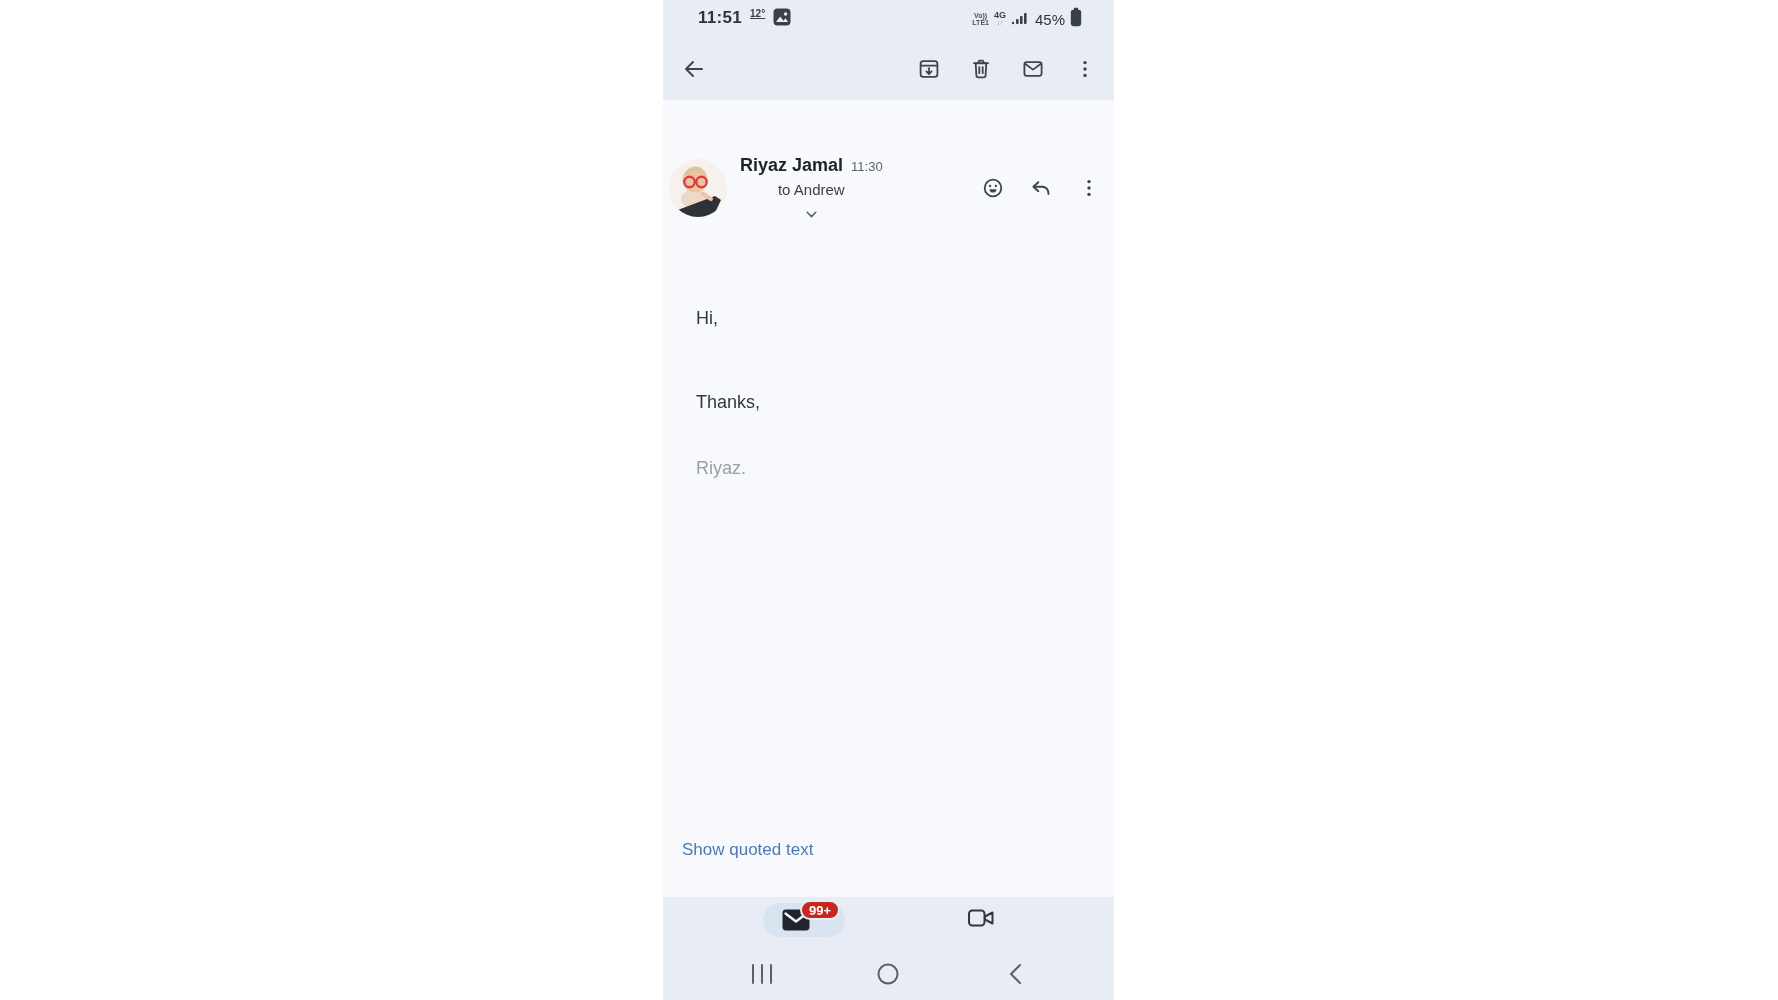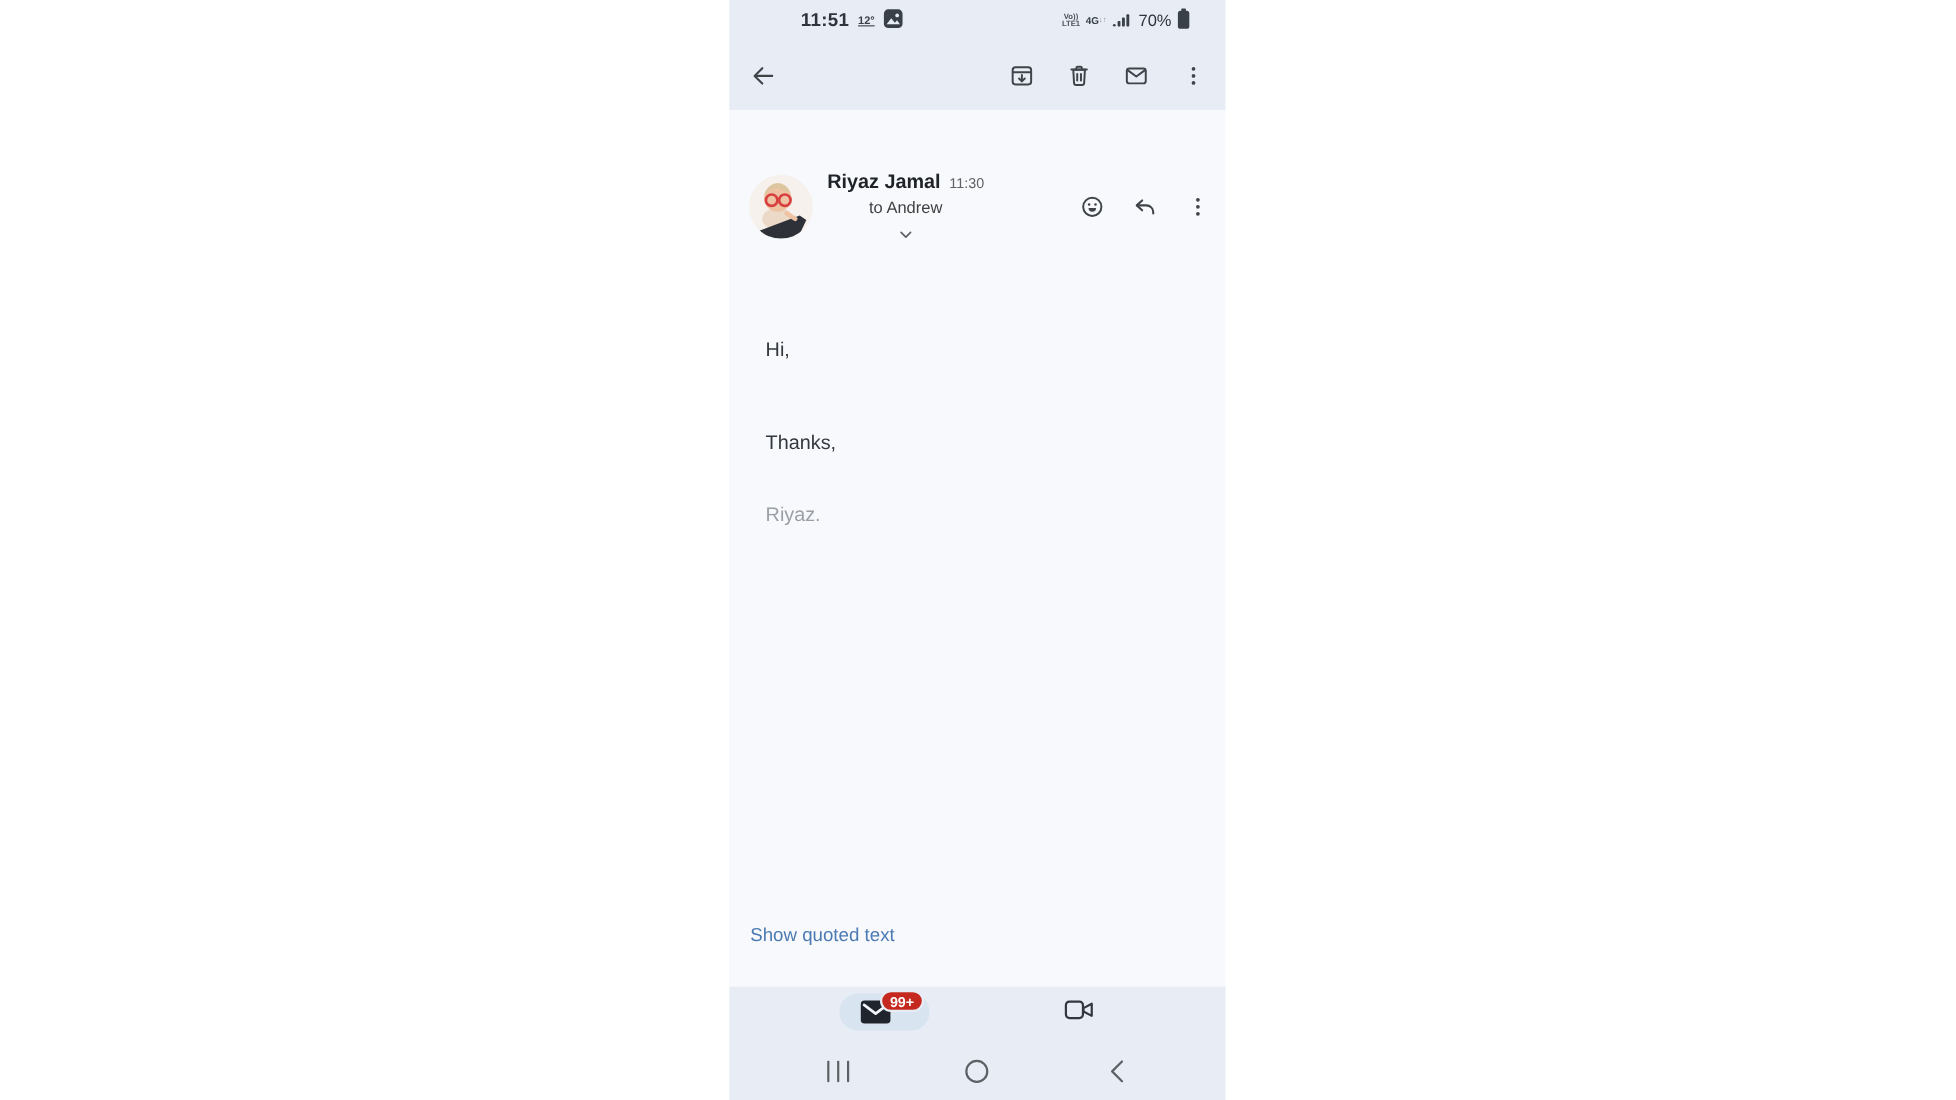--- a/index.html
+++ b/index.html
@@ -11,7 +11,7 @@
   
   .top-bars { position:absolute; top:0; left:0; width:100%; height:100px; background:#e8edf5; }
   .status-bar { height:38px; display:flex; align-items:center; padding:0 32px 0 35px; }
-  .status-left { display:flex; align-items:center; gap:8px;margin-left:30px; }
+  .status-left { display:flex; gap:8px; }
   .status-time { font-size:17px; font-weight:bold; color:#2e343b; letter-spacing:0.3px; }
   .status-temp { font-size:10px; font-weight:bold; color:#3a4047;text-decoration:underline; }
   .status-right { margin-left:auto; display:flex; align-items:center; gap:5px; }

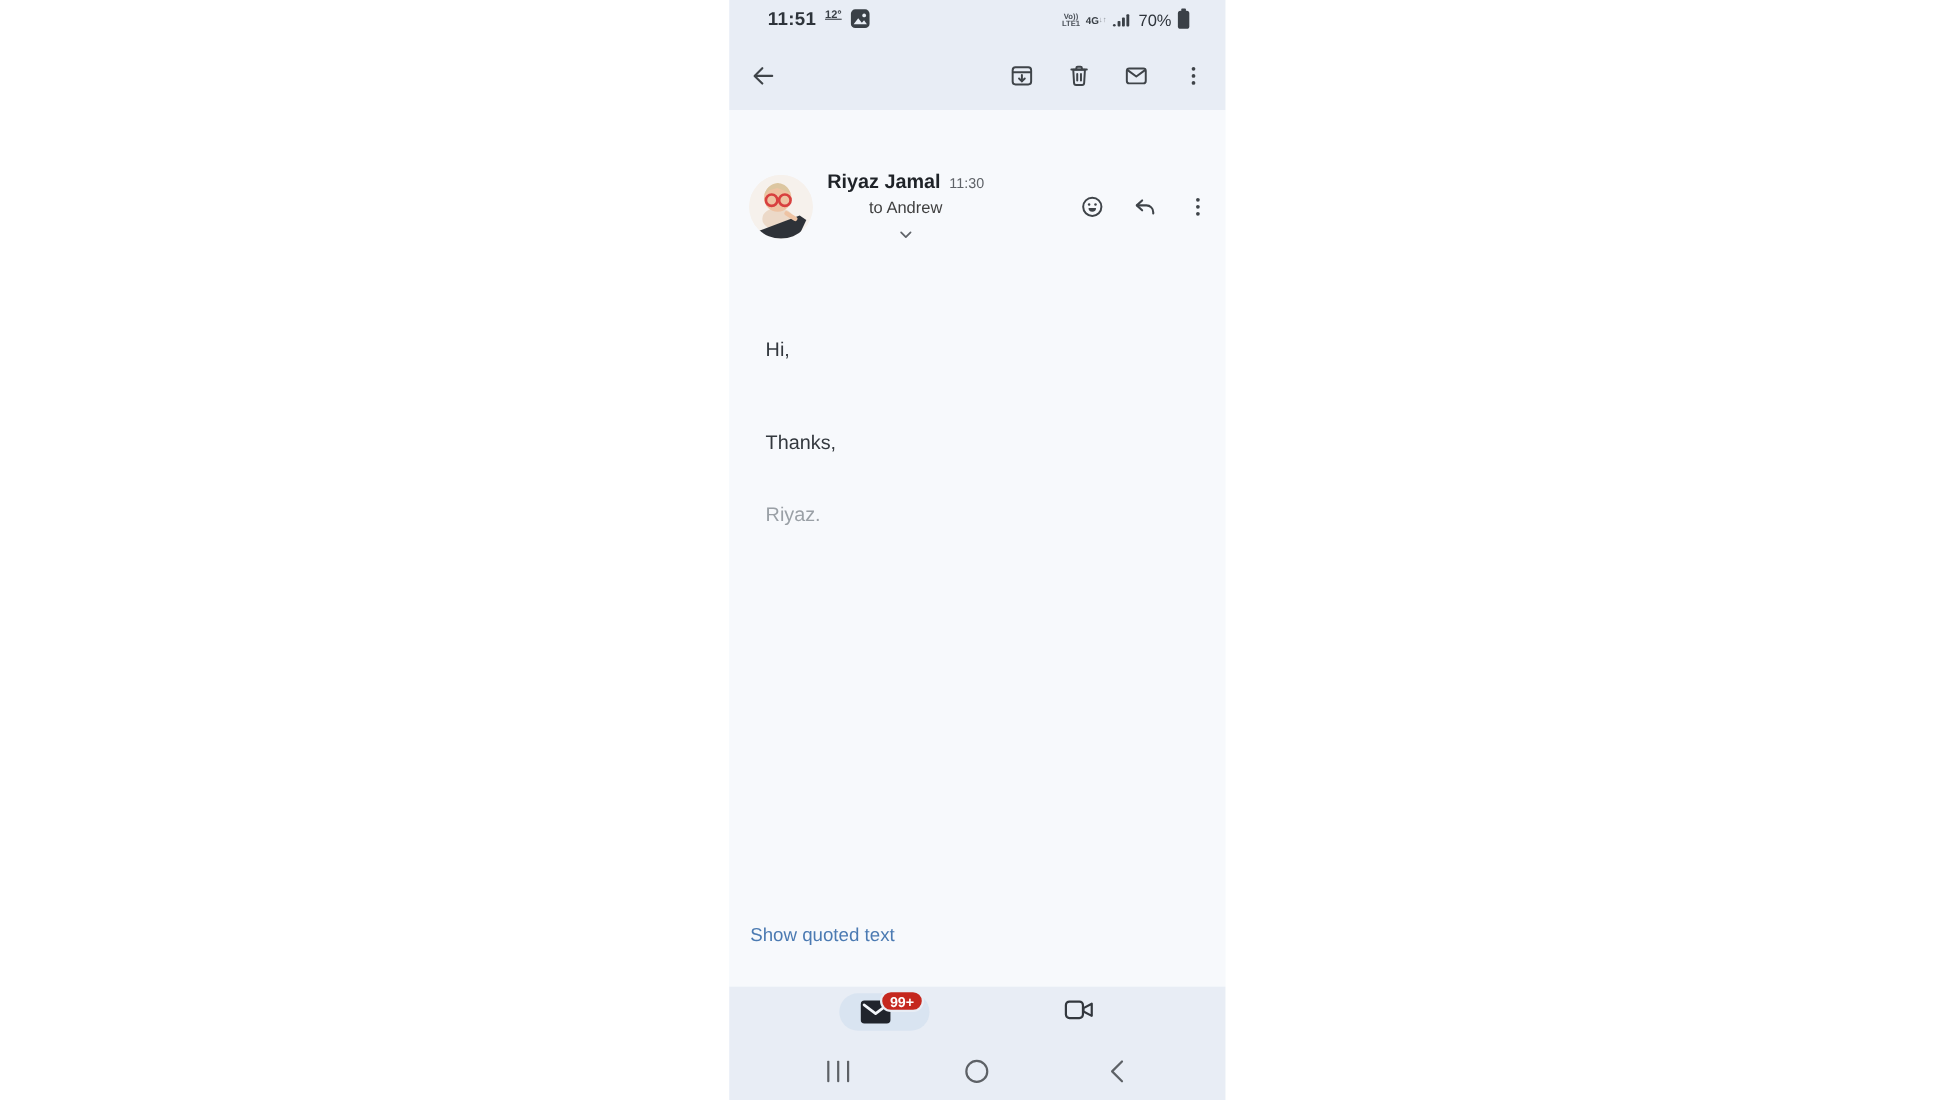--- a/index.html
+++ b/index.html
@@ -17,7 +17,7 @@
   .status-right { margin-left:auto; display:flex; align-items:center; gap:5px; }
   .net-stack { display:flex; flex-direction:column; align-items:center; line-height:7px; }
   .net-tiny { font-size:7px; font-weight:bold; color:#4a5058; }
-  .net-4g-stack { display:flex; align-items:center; line-height:8px; }
+  .net-4g-stack { display:flex; flex-direction:column; align-items:center; line-height:8px; }
   .net-4g { font-size:9px; font-weight:bold; color:#3a4047; }
   .net-arrows { font-size:7px; color:#8b9097; }
   .status-batt-text { font-size:15px; color:#2e343b; }

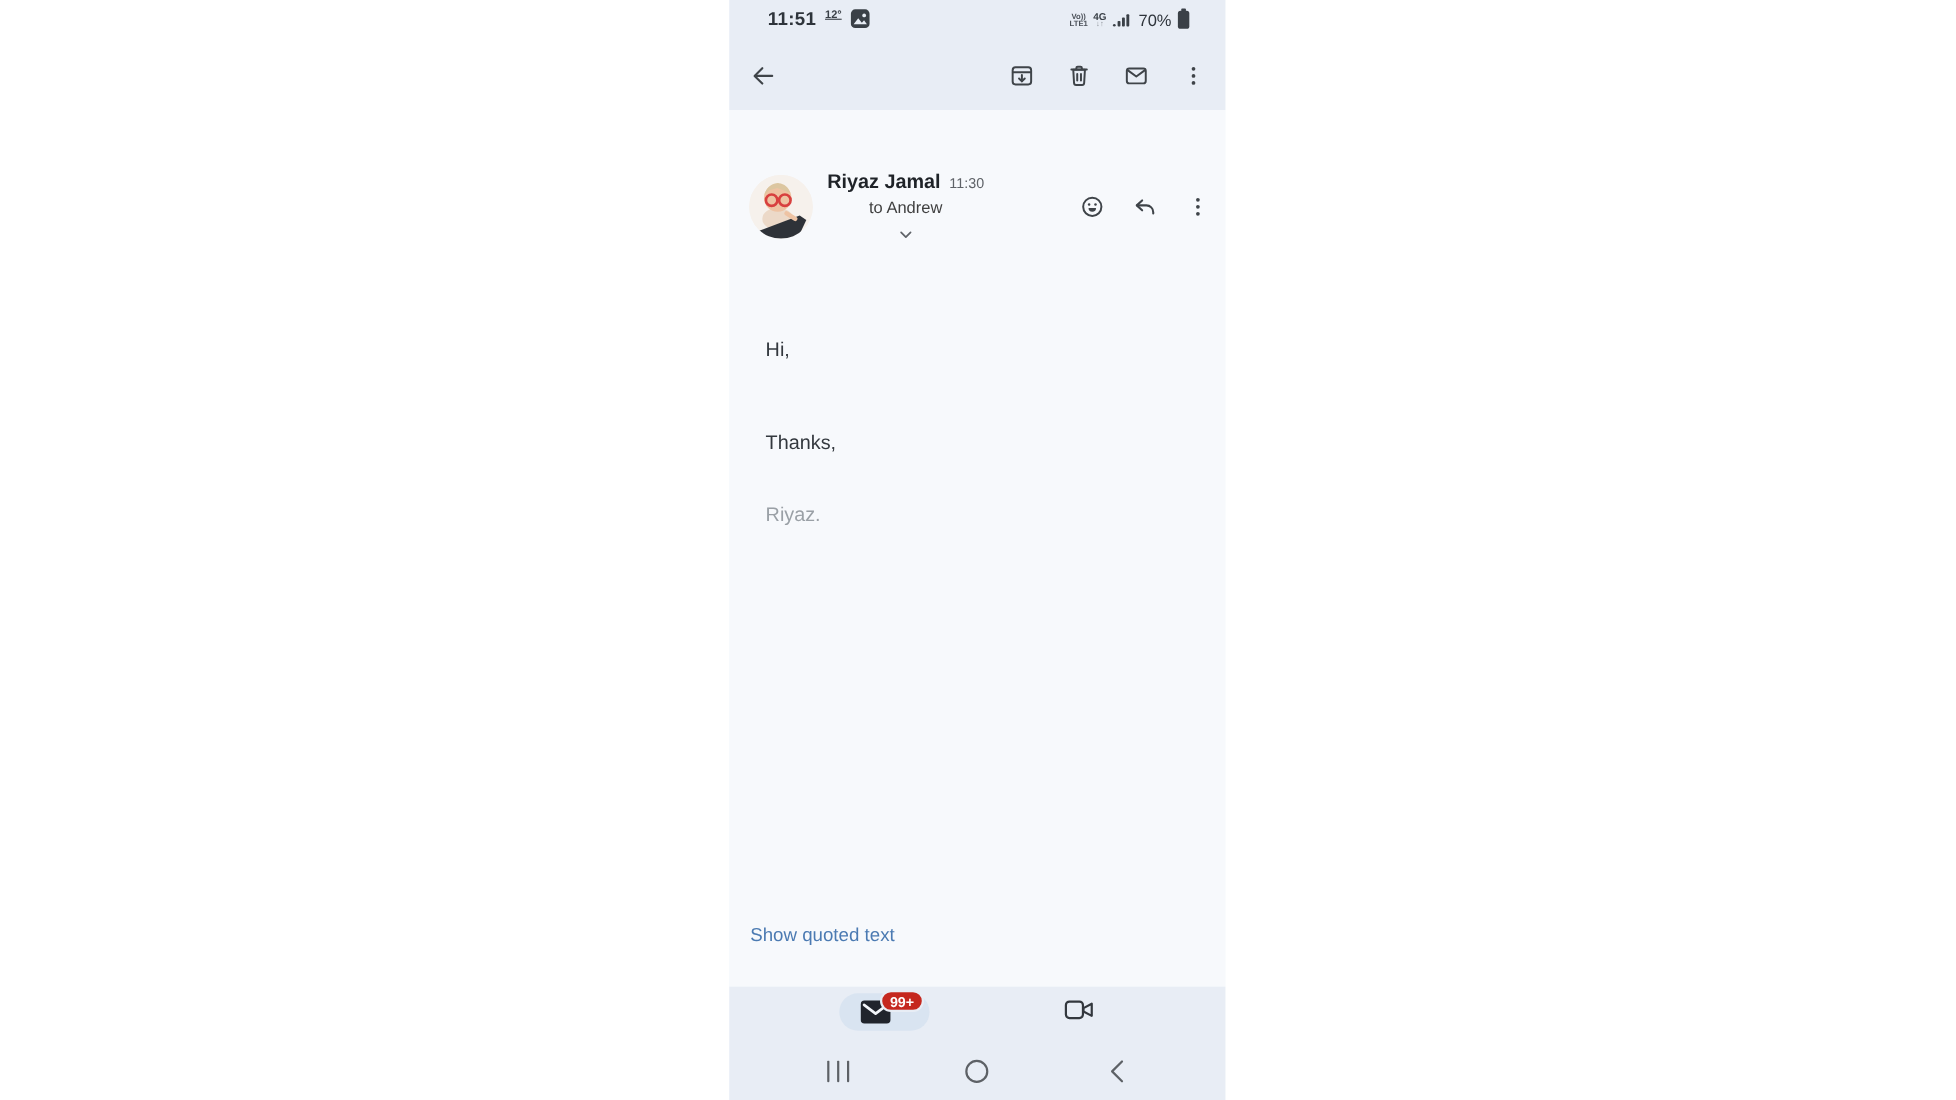--- a/index.html
+++ b/index.html
@@ -97,7 +97,7 @@
               <rect x="13" y="4" width="2.6" height="11" rx="0.8" fill="#3a4047"></rect>
             </svg>
           </span>
-          <span class="status-batt-text">70%</span>
+          <span class="status-batt-text">45%</span>
           <span>
             <svg width="12" height="20" viewBox="0 0 12 20">
               <rect x="3.8" y="0.8" width="4.4" height="2.6" rx="1" fill="#3a4047"></rect>

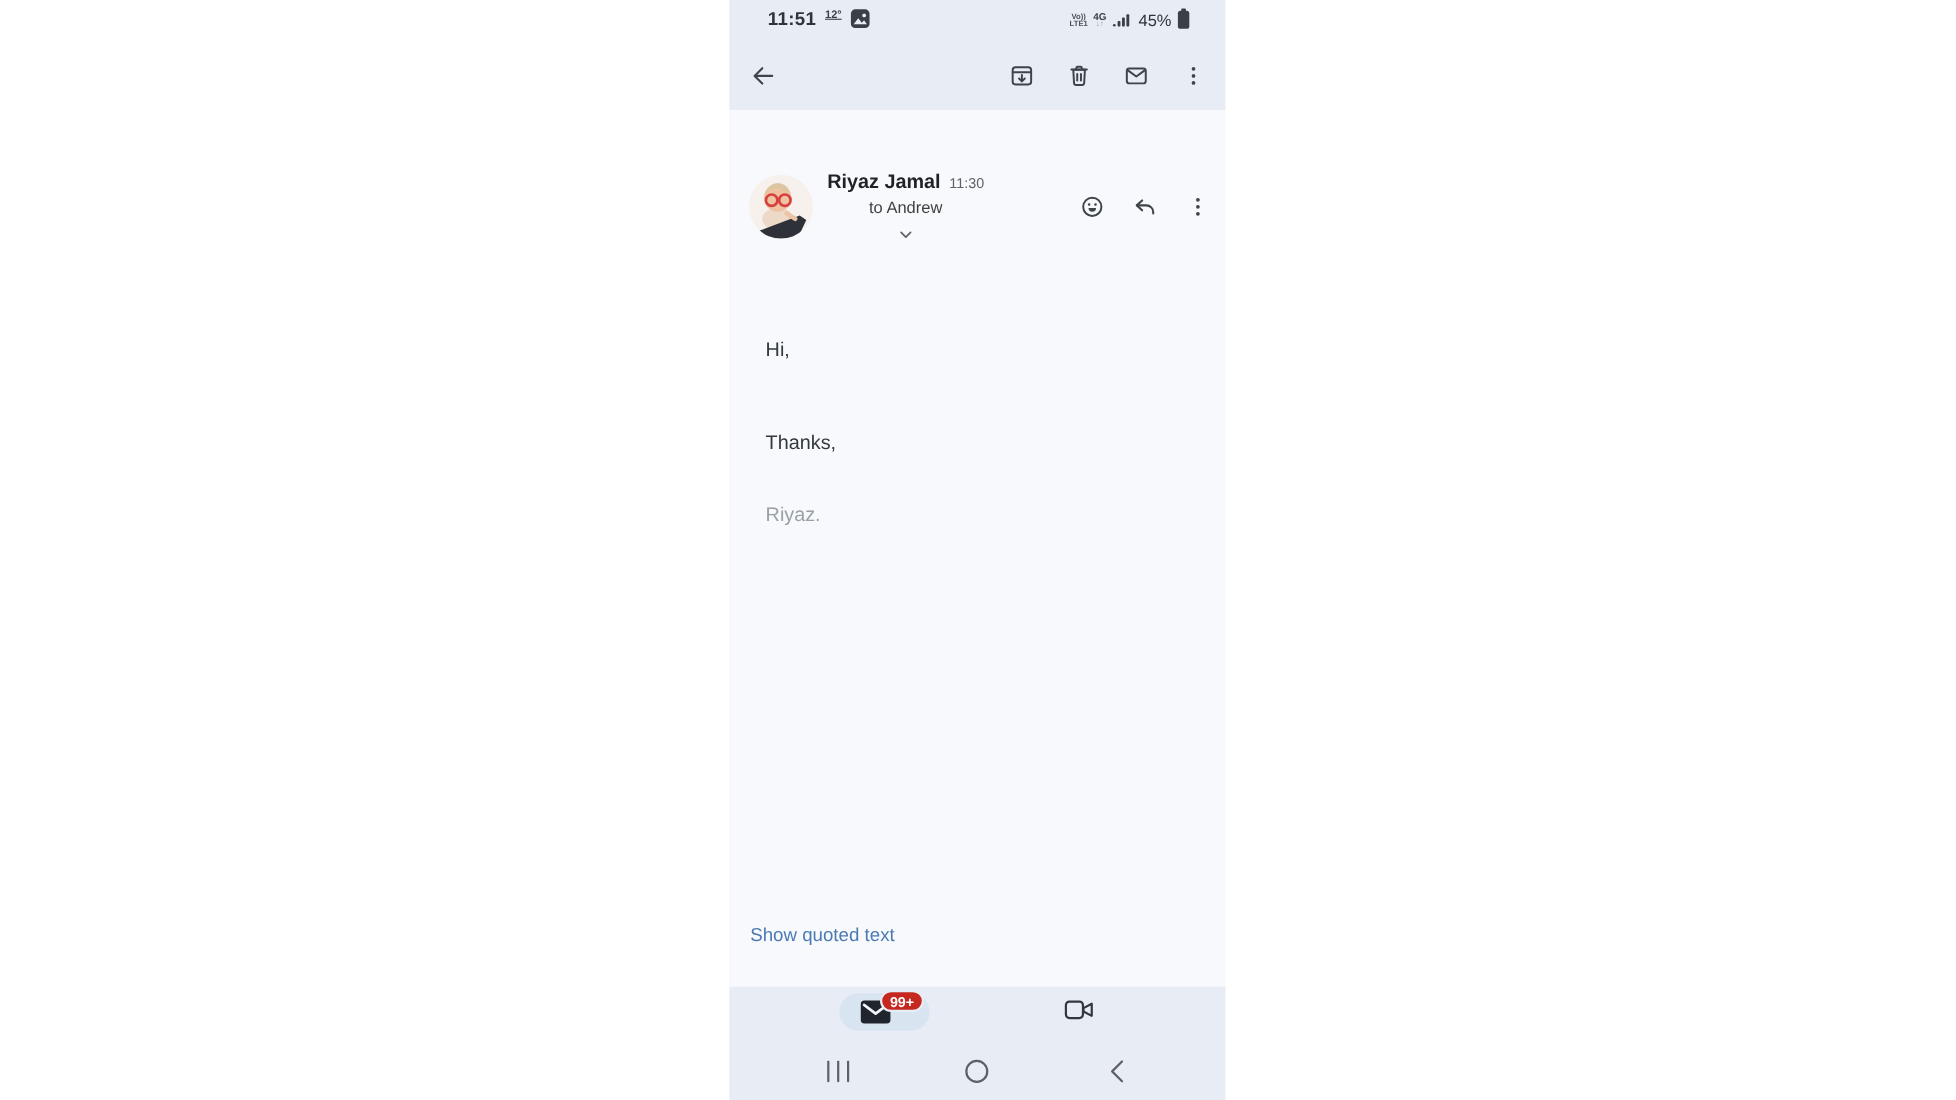--- a/index.html
+++ b/index.html
@@ -28,7 +28,7 @@
 
   
   .content { position:absolute; top:100px; left:0; width:100%; height:797px; background:#f7f9fc; }
-  .sender-row { position:absolute; top:55px; left:18px; right:13px; display:flex; align-items:center; }
+  .sender-row { position:absolute; top:55px; left:6px; right:13px; display:flex; align-items:center; }
   .avatar { width:58px; height:58px; border-radius:50%; overflow:hidden; flex:0 0 58px; background:#f6f1ec; }
   .sender-info { margin-left:13px; min-width:0; }
   .sender-line1 { display:flex; align-items:baseline; gap:8px; }

